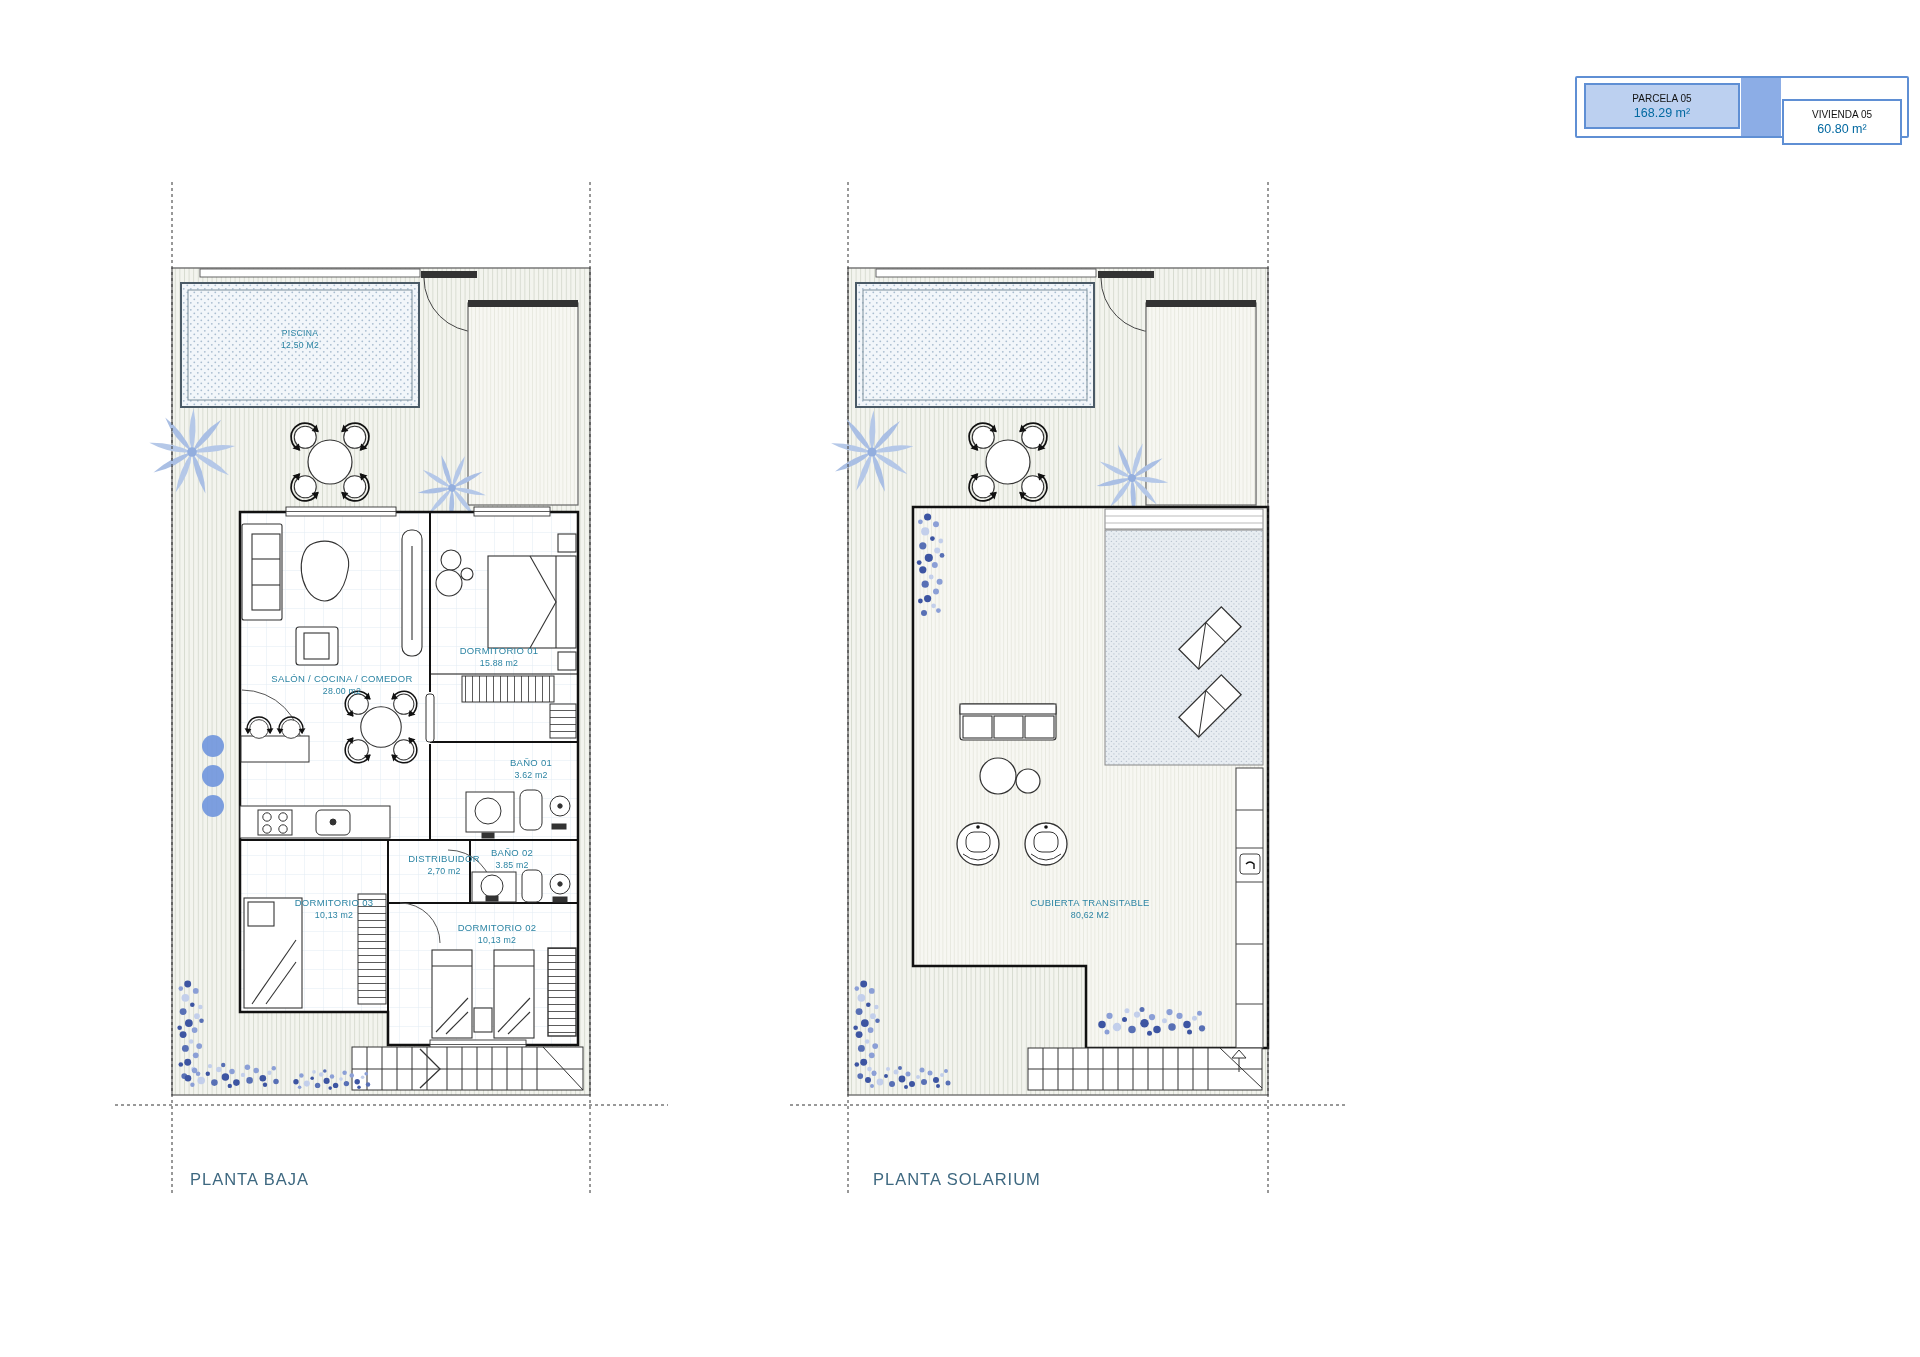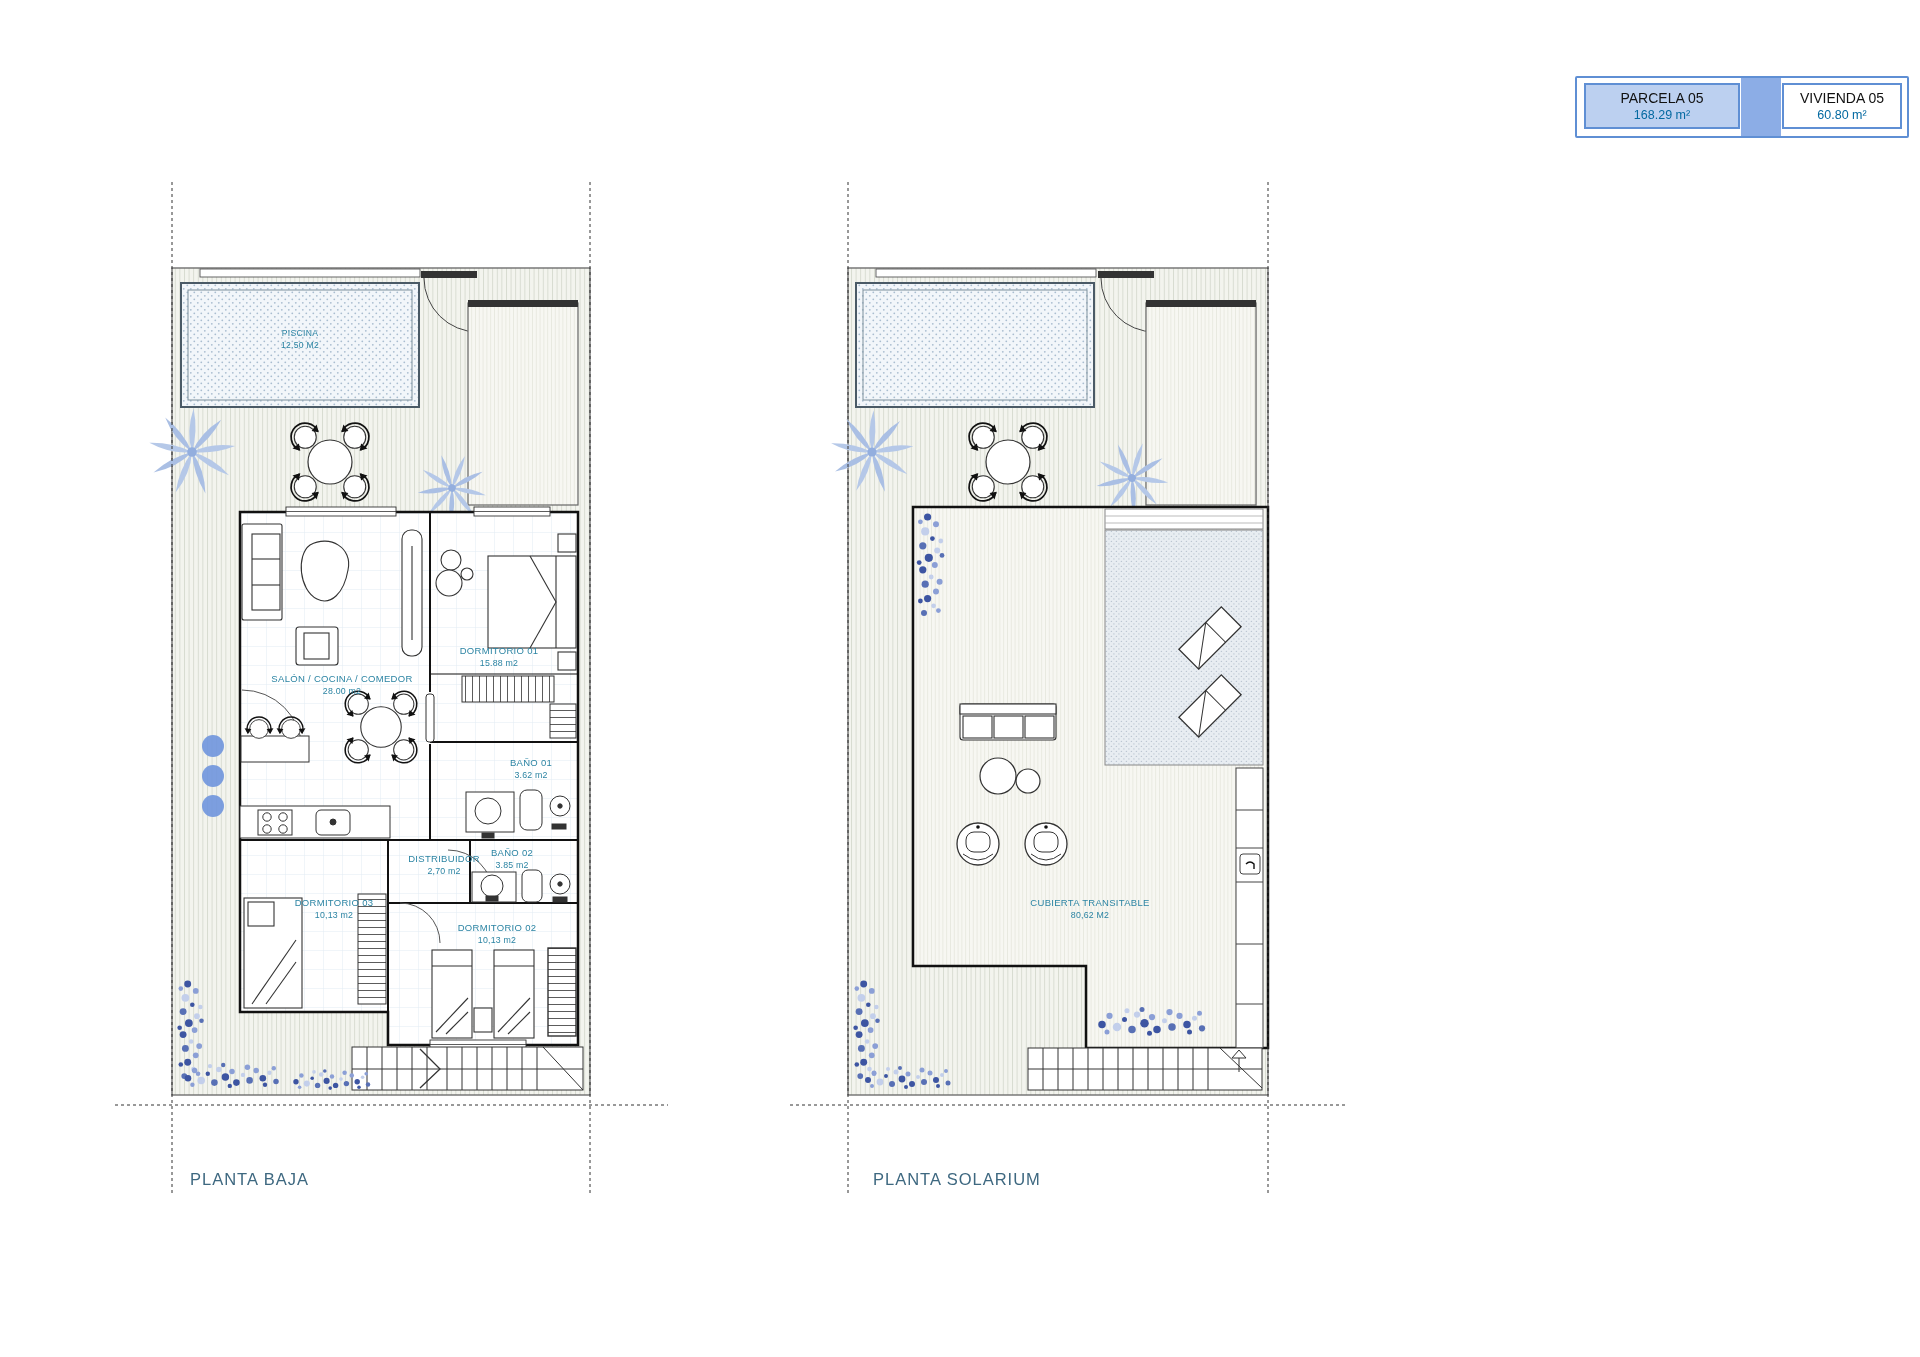--- a/index.html
+++ b/index.html
@@ -18,7 +18,7 @@
                display:flex;flex-direction:column;align-items:center;justify-content:center;gap:2px;}
   .cell-parcela{left:7px;width:156px;background:#bcd0f0;}
   .cell-vivienda{left:205px;width:120px;background:#ffffff;}
-  .legend-label{font-size:14px;color:#111;}
+  .legend-label{font-size:10px;color:#111;}
   .legend-value{font-size:12.5px;color:#0369a1;}
 </style>
 </head>

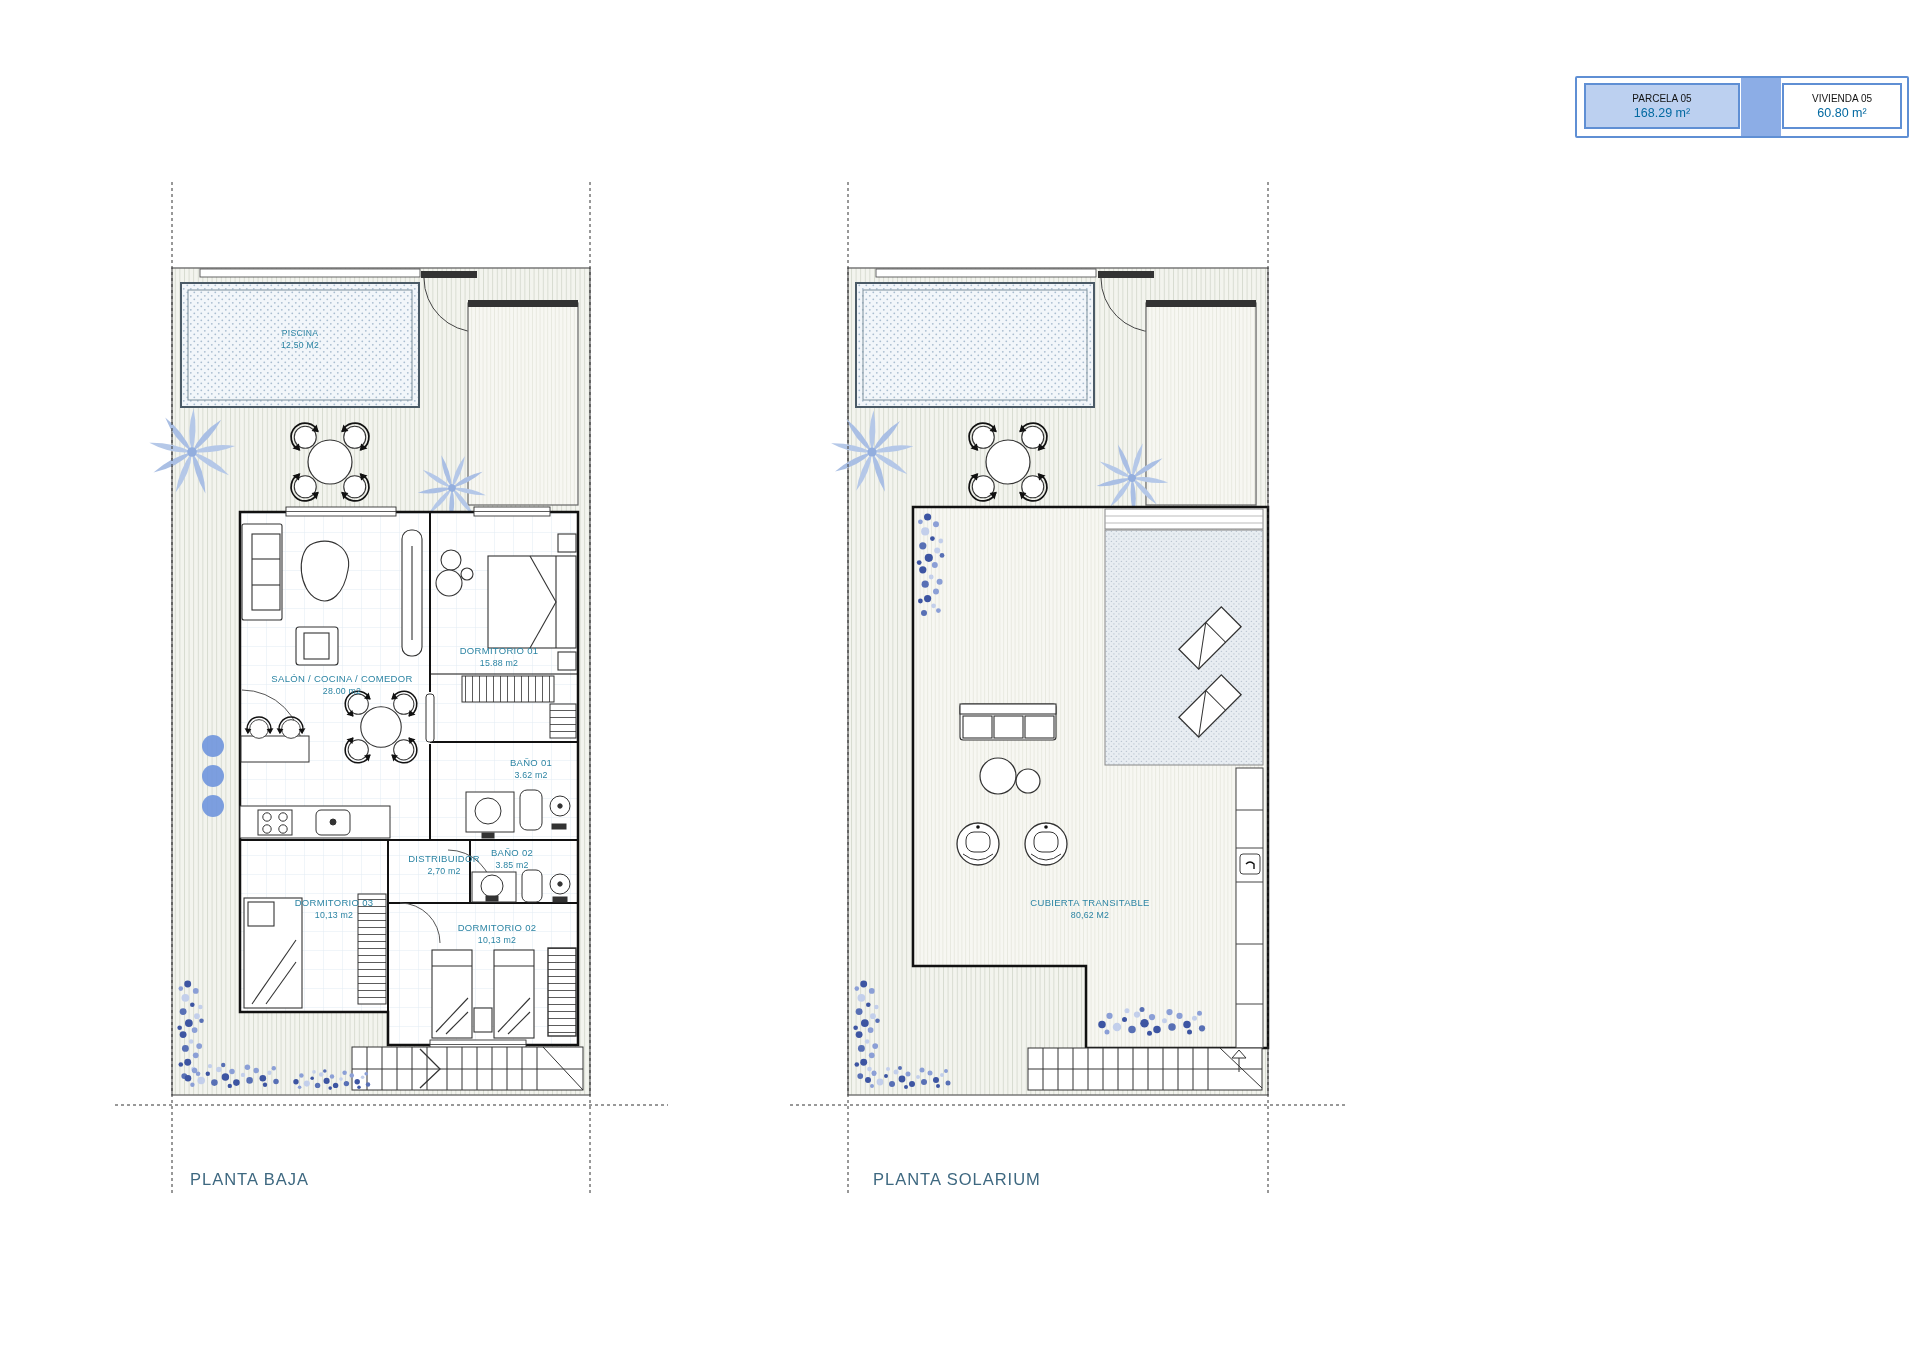--- a/index.html
+++ b/index.html
@@ -17,7 +17,7 @@
   .legend-cell{position:absolute;top:5px;height:46px;box-sizing:border-box;border:2px solid #5f8fd4;
                display:flex;flex-direction:column;align-items:center;justify-content:center;gap:2px;}
   .cell-parcela{left:7px;width:156px;background:#bcd0f0;}
-  .cell-vivienda{left:205px;width:120px;background:#ffffff;}
+  .cell-vivienda{left:205px;width:120px;background:#ffffff;margin-top:16px;}
   .legend-label{font-size:10px;color:#111;}
   .legend-value{font-size:12.5px;color:#0369a1;}
 </style>

